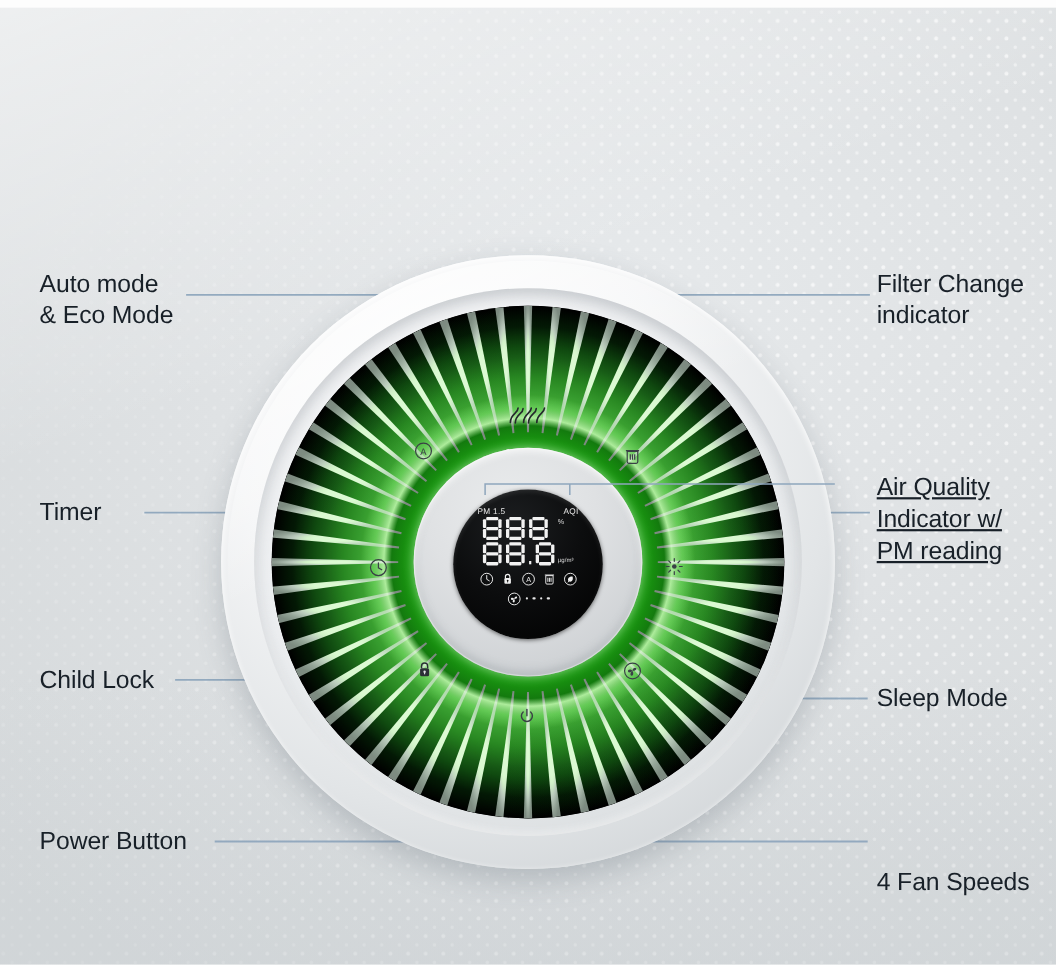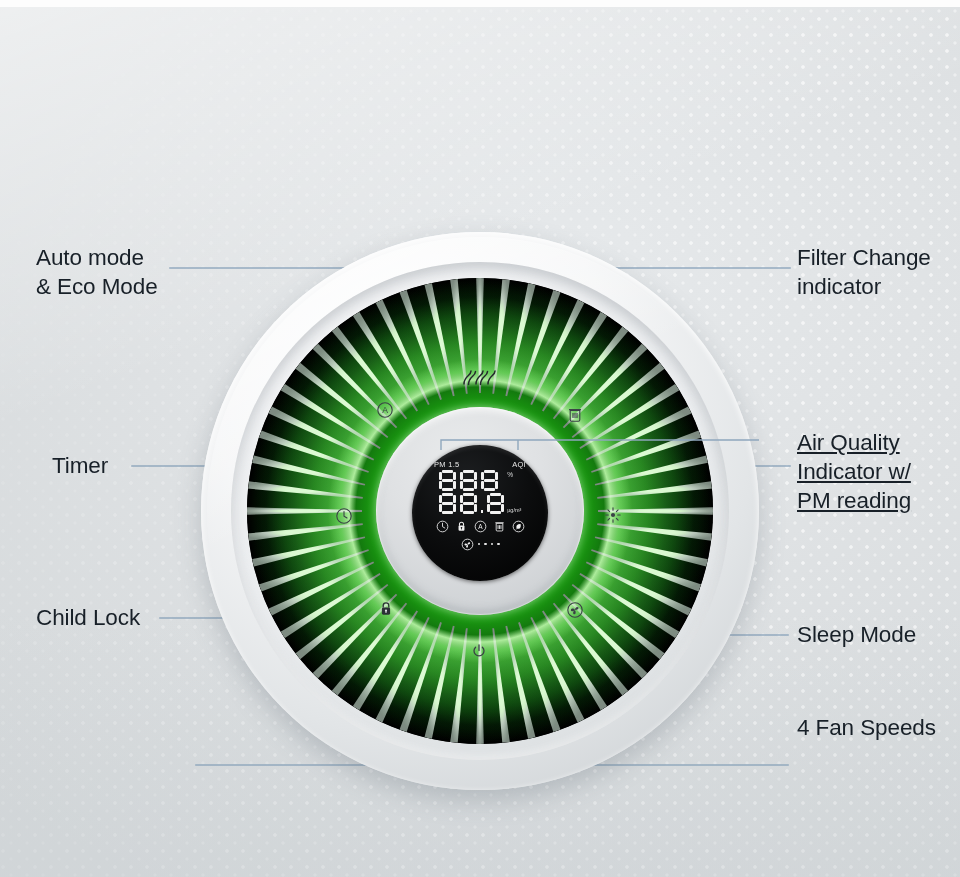--- a/index.html
+++ b/index.html
@@ -619,7 +619,7 @@
 indicator</div>
   <div class="callout left" style="left:36px;  top:244px;">Auto mode
 &amp; Eco Mode</div>
-  <div class="callout left" style="left:52px;  top:452px;">Timer</div>
+  <div class="callout left" style="left:36px;  top:452px;">Timer</div>
   <div class="callout right" style="left:797px; top:429px;text-decoration:underline;">Air Quality
 Indicator w/
 PM reading</div>

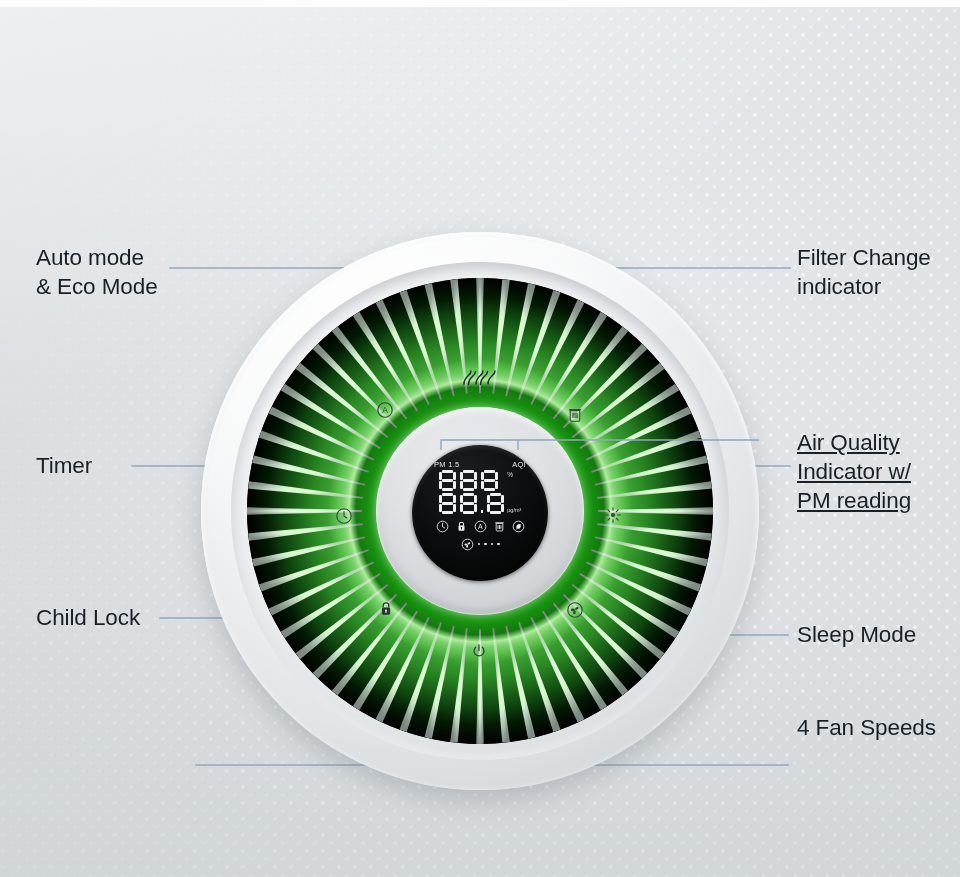--- a/index.html
+++ b/index.html
@@ -625,6 +625,7 @@
 PM reading</div>
   <div class="callout left" style="left:36px;  top:604px;">Child Lock</div>
   <div class="callout right" style="left:797px; top:621px;">Sleep Mode</div>
+  <div class="callout left" style="left:36px;  top:751px;">Power Button</div>
   <div class="callout right" style="left:797px; top:714px;">4 Fan Speeds</div>
 
 </div>

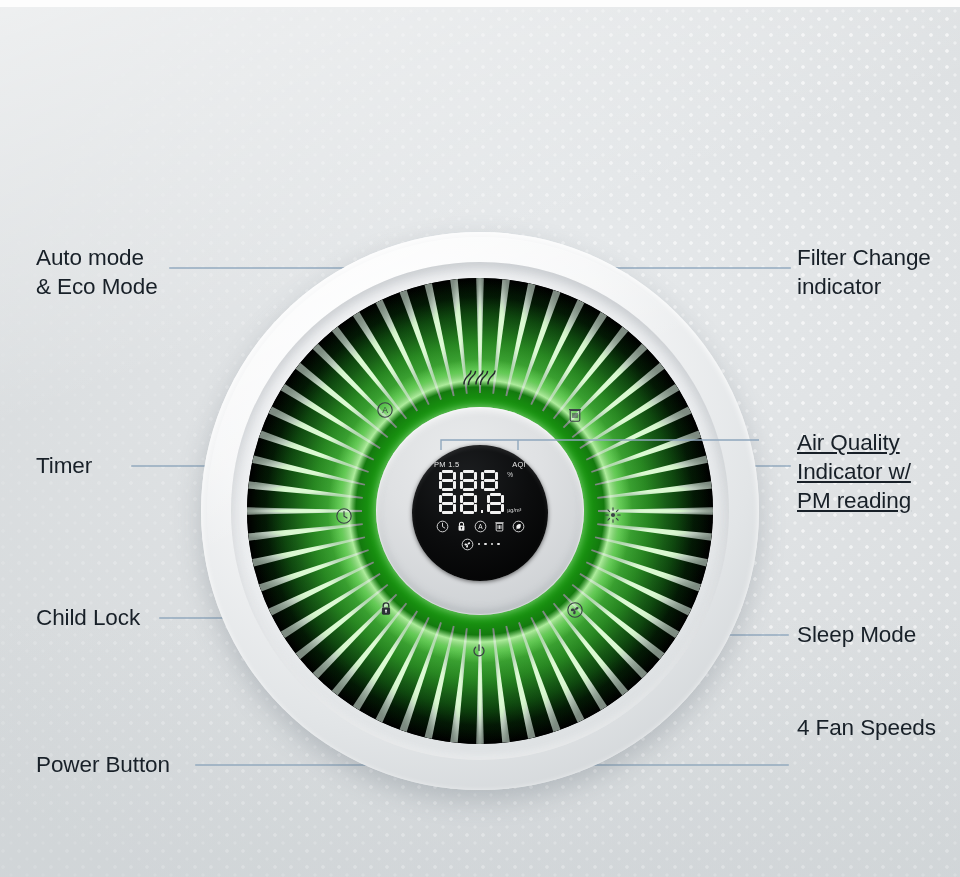--- a/index.html
+++ b/index.html
@@ -626,7 +626,7 @@
   <div class="callout left" style="left:36px;  top:604px;">Child Lock</div>
   <div class="callout right" style="left:797px; top:621px;">Sleep Mode</div>
   <div class="callout left" style="left:36px;  top:751px;">Power Button</div>
-  <div class="callout right" style="left:797px; top:714px;">4 Fan Speeds</div>
+  <div class="callout right" style="left:797px; top:788px;">4 Fan Speeds</div>
 
 </div>
 

